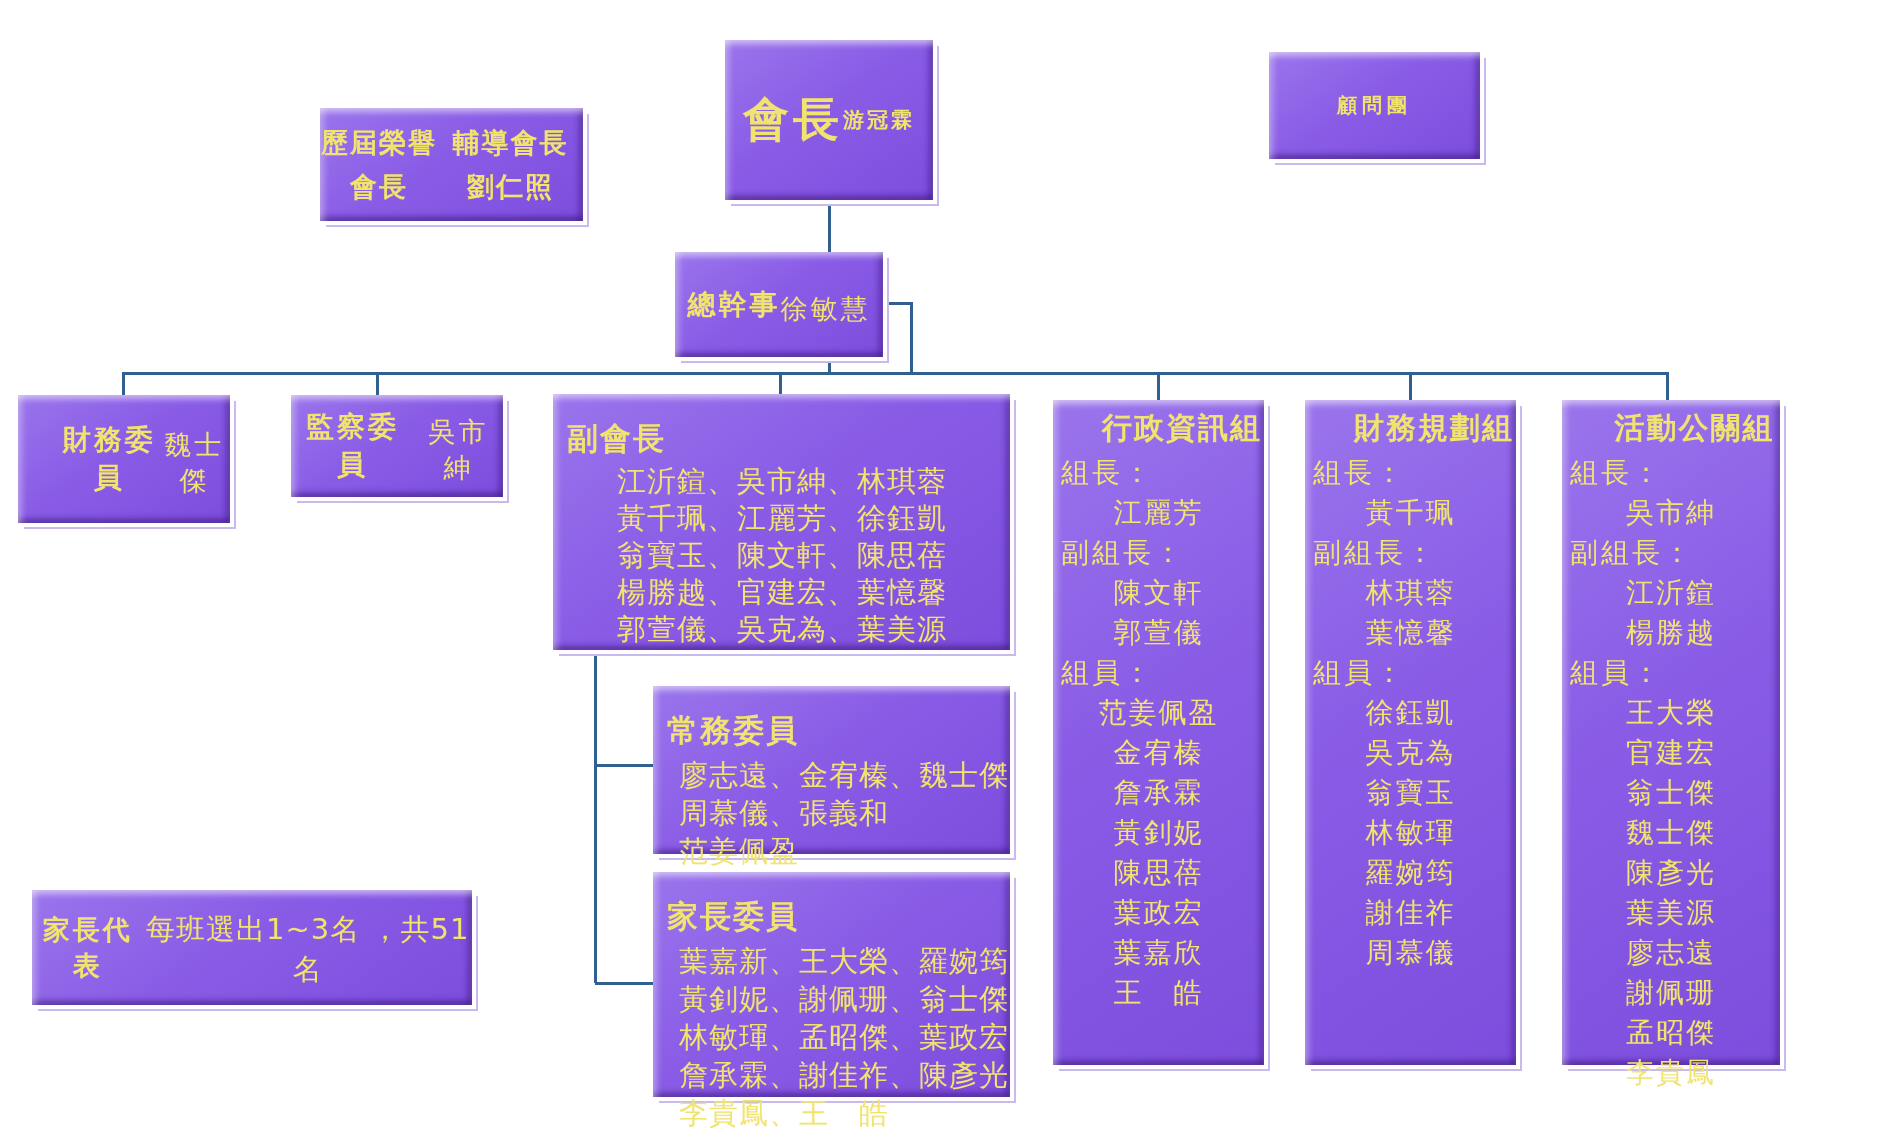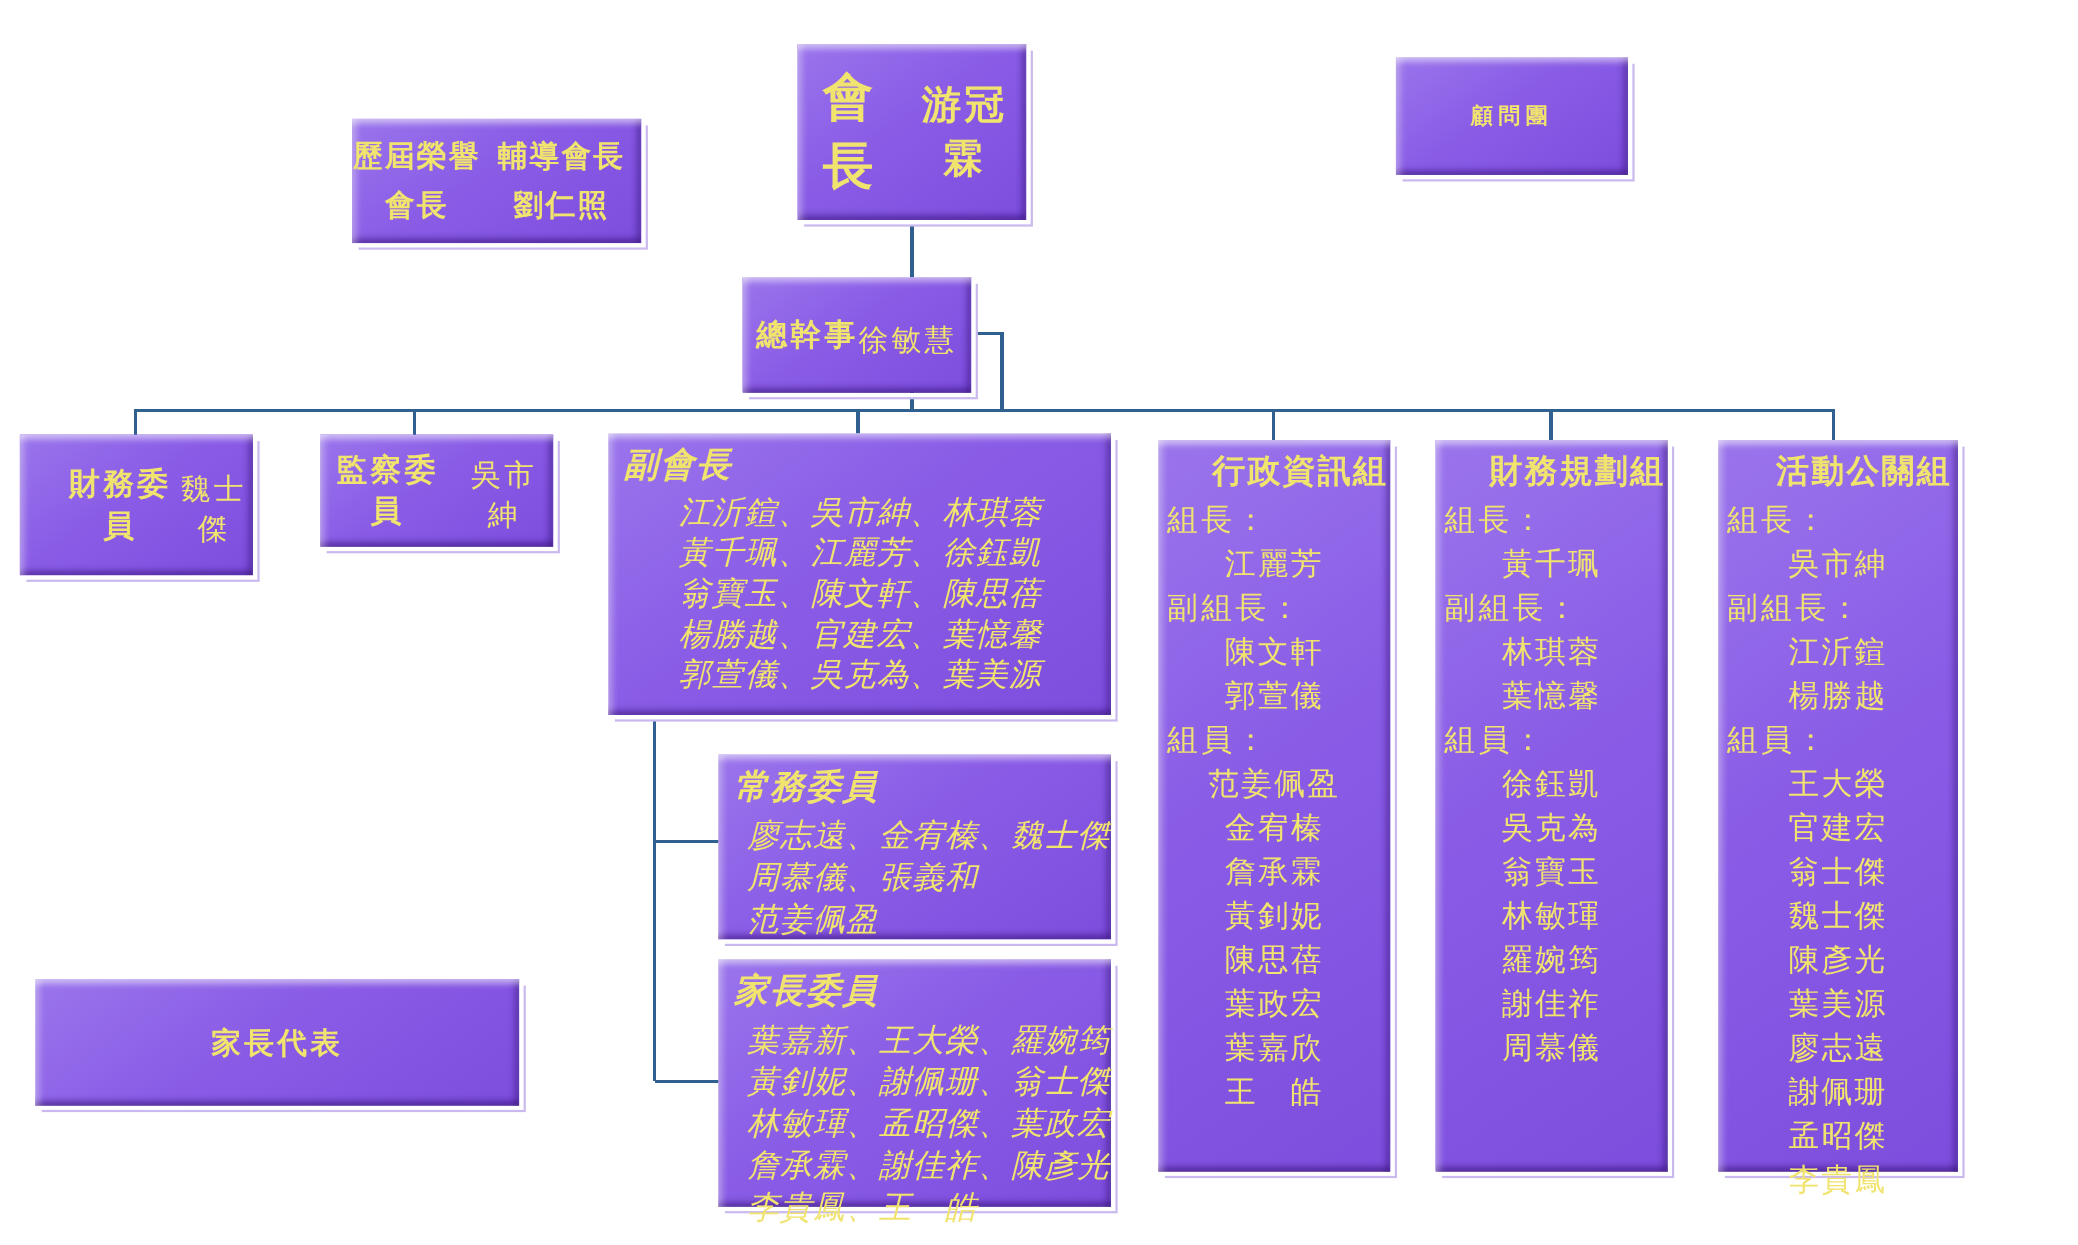--- a/index.html
+++ b/index.html
@@ -35,7 +35,7 @@
   .ttl{font-weight:bold;}
   
   .president .ttl{font-size:46px;letter-spacing:4px;}
-  .president .nm2{font-size:36px;font-weight:bold;margin-top:0;letter-spacing:3px;}
+  .president .nm2{font-size:21px;font-weight:bold;margin-top:0;letter-spacing:3px;}
   
   .honorary .l{font-size:27px;font-weight:bold;letter-spacing:2px;line-height:44px;}
   

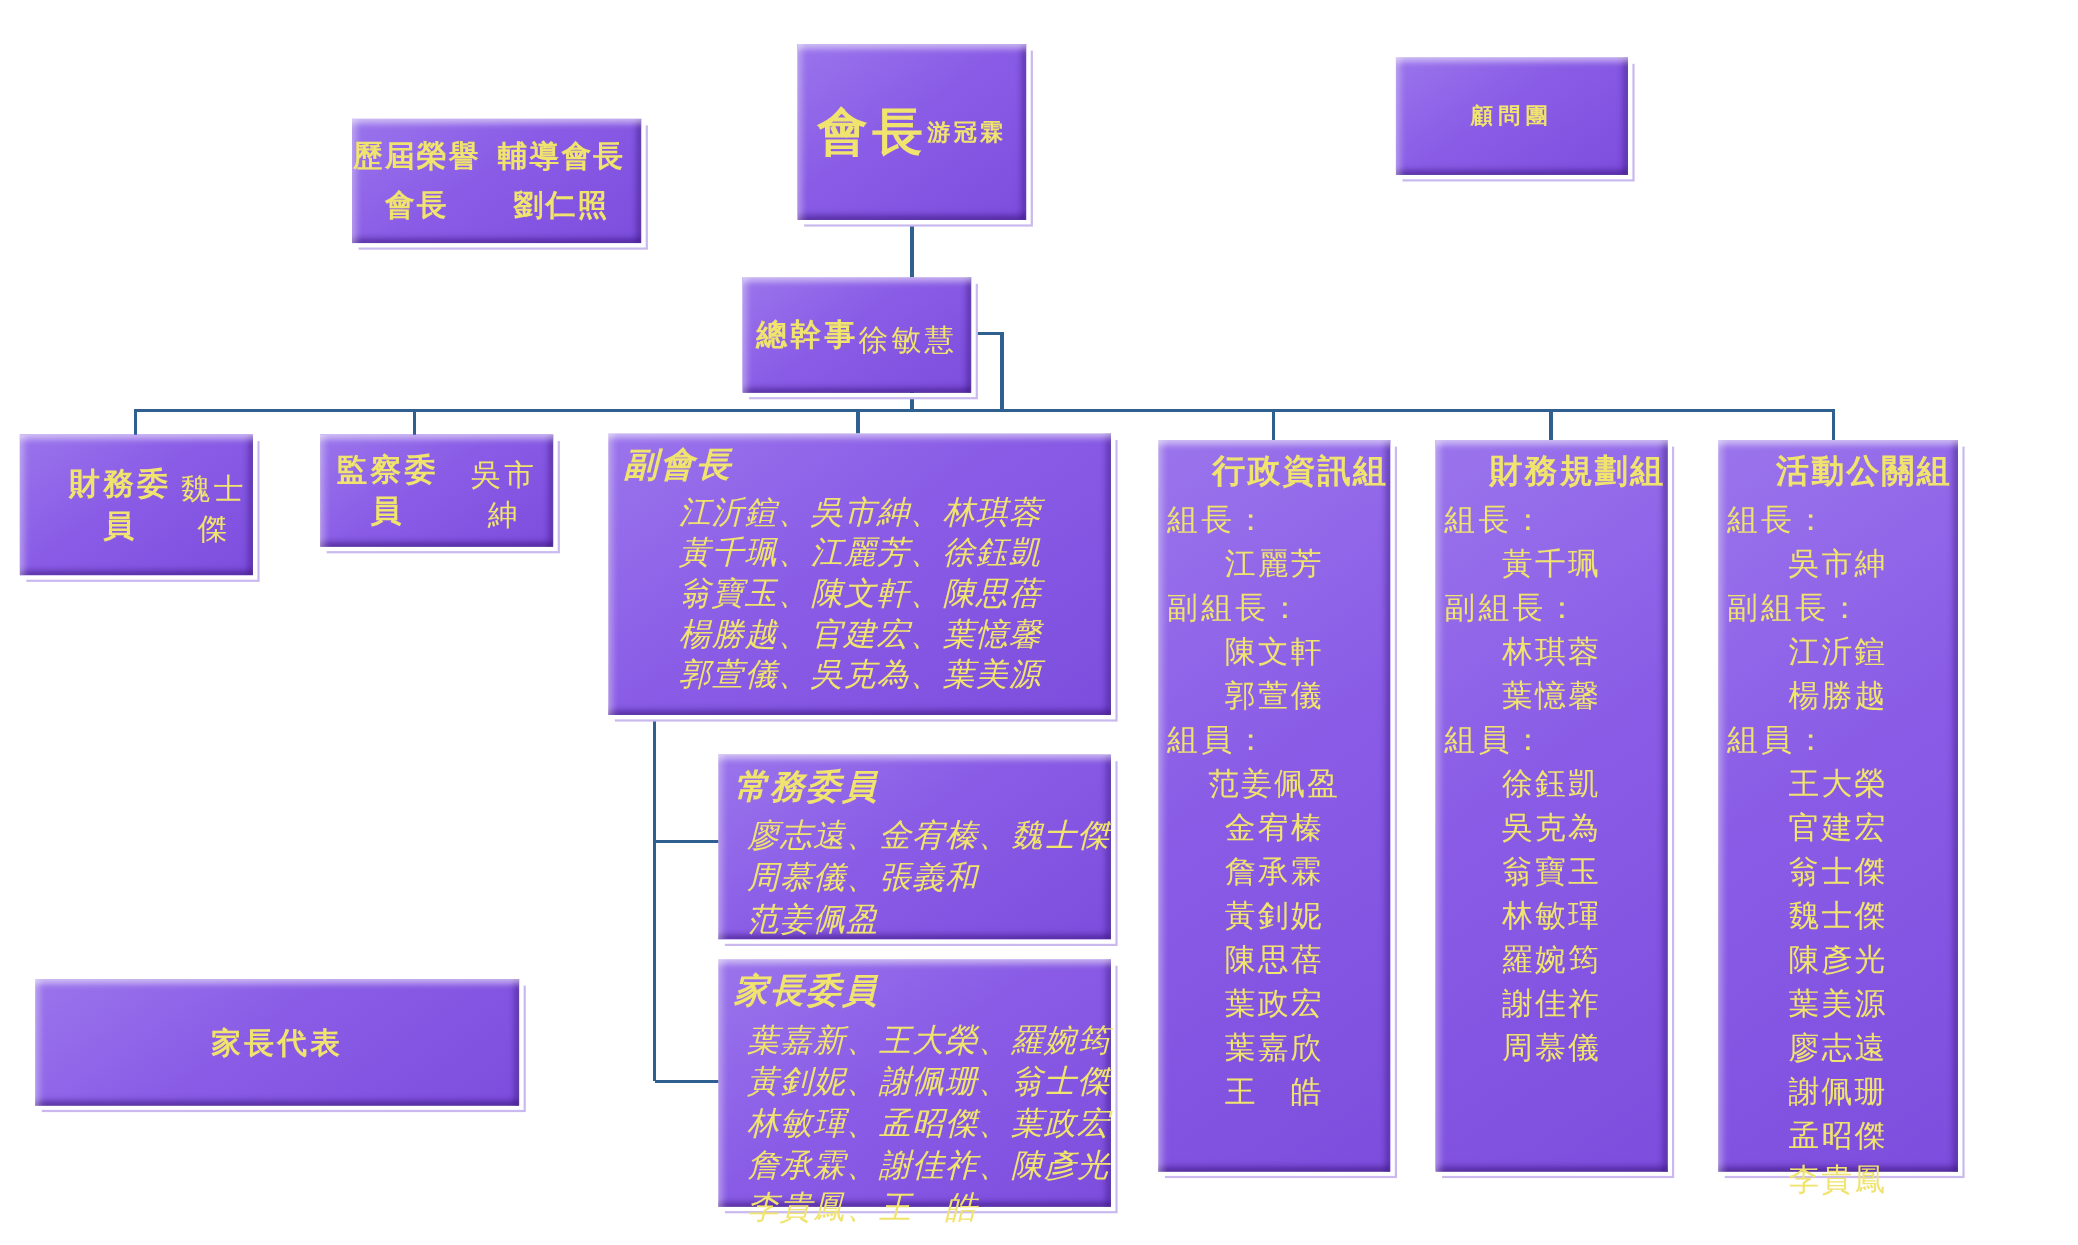--- a/index.html
+++ b/index.html
@@ -44,7 +44,7 @@
   .duo .ttl{font-size:28px;letter-spacing:3px;}
   .duo .nm2{font-size:27px;margin-top:8px;letter-spacing:3px;}
   
-  .listbox{padding:8px 0 0 14px;font-style:italic;}
+  .listbox{padding:24px 0 0 14px;}
   .listbox .ttl{font-size:31px;letter-spacing:2px;}
   .listbox .lines{font-size:29px;line-height:37px;letter-spacing:1px;}
   .vp .lines{padding-left:50px;margin-top:3px;}

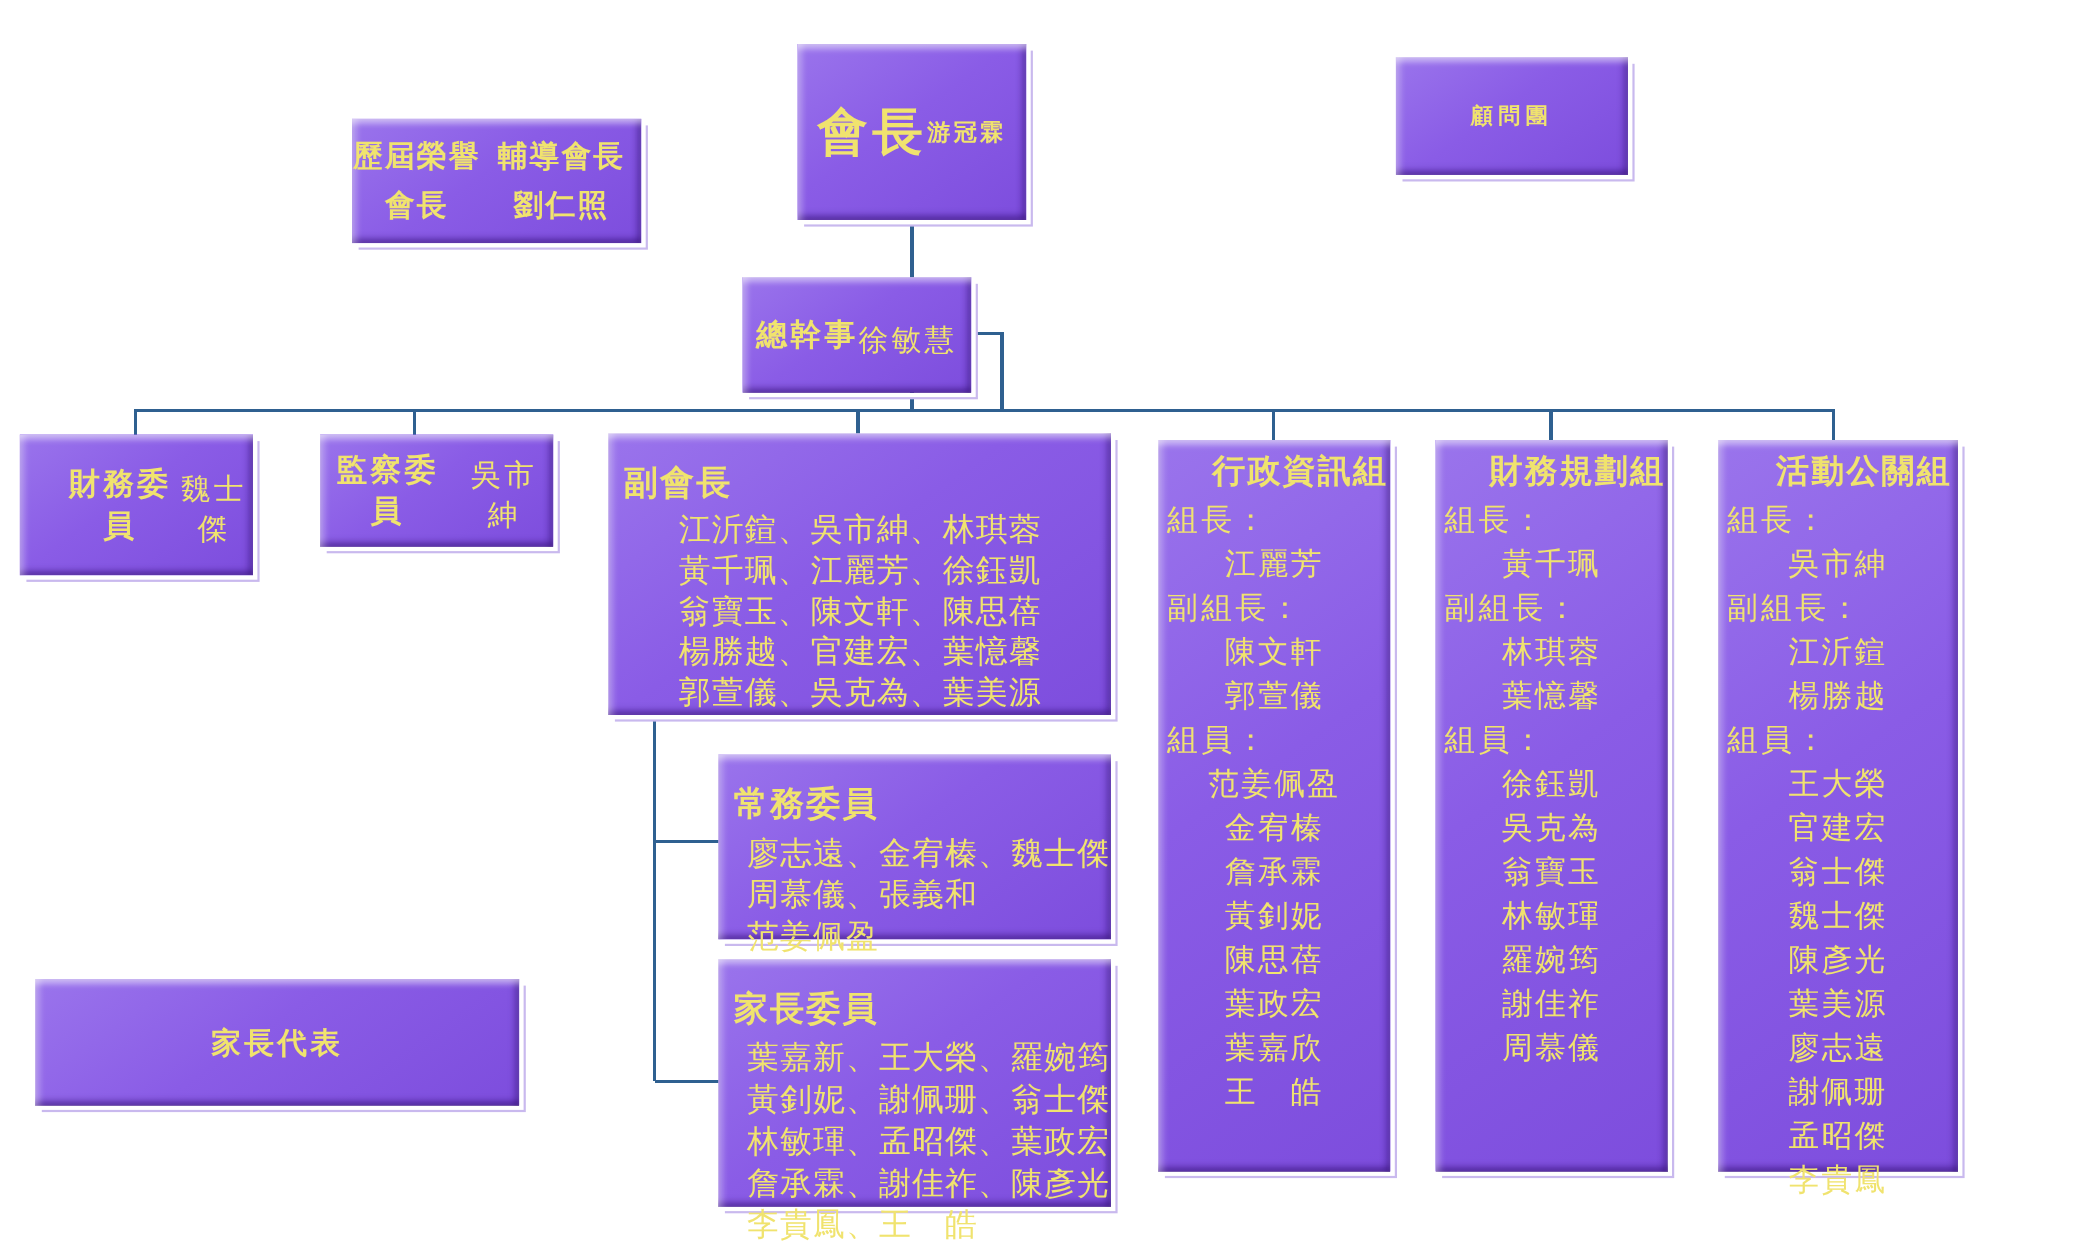--- a/index.html
+++ b/index.html
@@ -143,6 +143,7 @@
 
   <div class="box center-col preps" style="left:32px;top:890px;width:440px;height:115px;">
     <div class="ttl">家長代表</div>
+    <div class="nm2">每班選出1~3名 ，共51名</div>
   </div>
 
   <div class="box grp" style="left:1053px;top:400px;width:211px;height:665px;">

